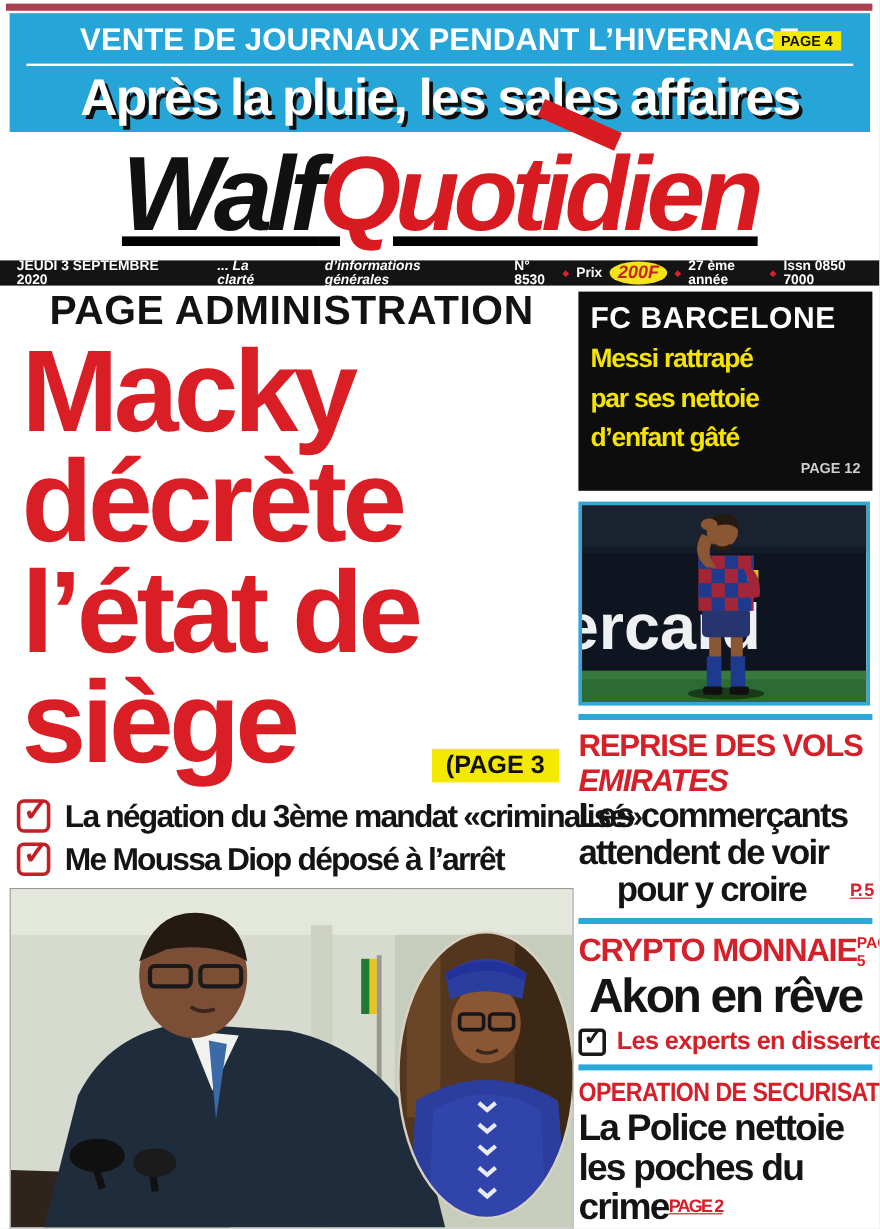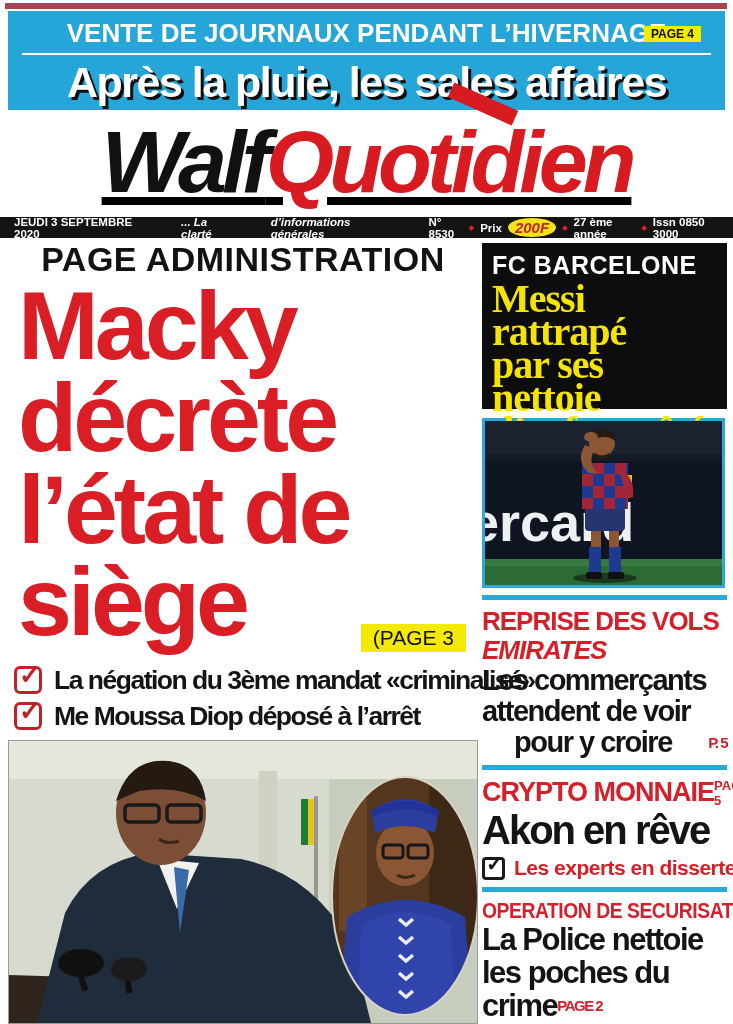--- a/index.html
+++ b/index.html
@@ -107,7 +107,7 @@
       <span class="diamond">◆</span>
       <span>27 ème année</span>
       <span class="diamond">◆</span>
-      <span>Issn 0850 3000</span>
+      <span>Issn 0850 7000</span>
     </span>
   </div>
 

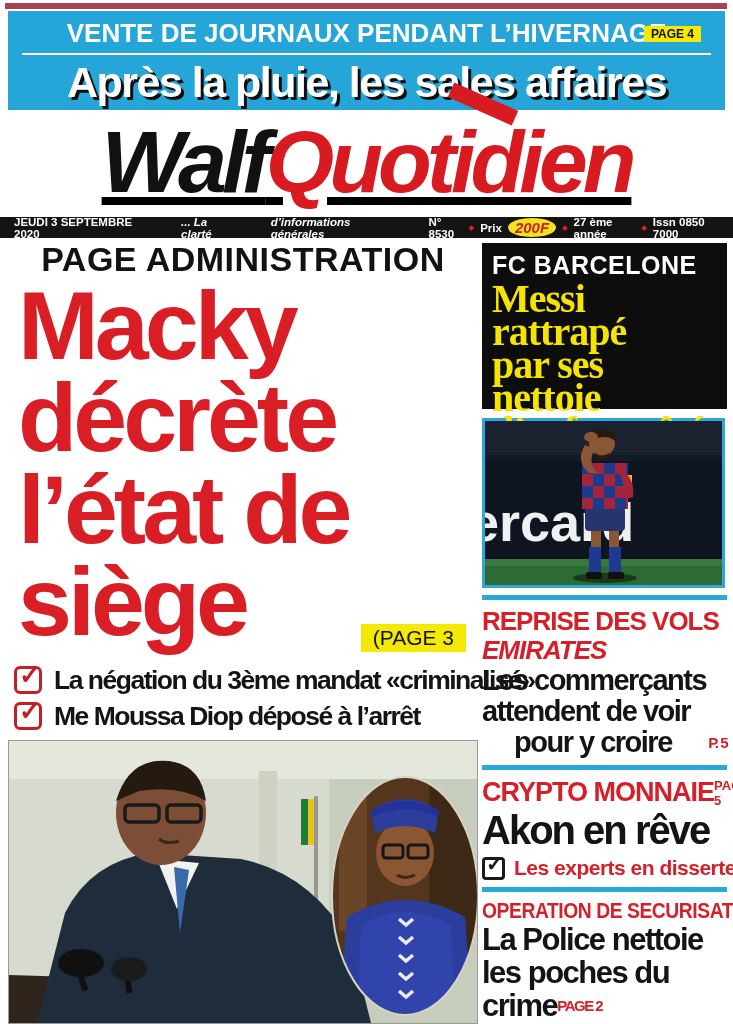--- a/index.html
+++ b/index.html
@@ -50,7 +50,7 @@
   .right-col{position:absolute;top:243px;left:482px;width:245px;height:781px;}
   .barca-box{background:#0d0d0d;height:166px;padding:8px 10px;box-sizing:border-box;}
   .barca-kicker{color:#fff;font-size:25px;font-weight:bold;letter-spacing:0.5px;}
-  .barca-headline{color:#f5e400;font-size:40px;font-weight:bold;line-height:33px;letter-spacing:-1px;margin-top:2px;font-family:Liberation Serif, serif;}
+  .barca-headline{color:#f5e400;font-size:22px;font-weight:bold;line-height:33px;letter-spacing:-1px;margin-top:2px;}
   .barca-page{color:#cfcfcf;font-size:12px;font-weight:bold;text-align:right;margin-top:2px;}
   .messi-photo{margin-top:9px;width:237px;height:164px;border:3px solid #2fa8d8;display:block;}
   .divider{height:5px;background:#29a9d9;margin:7px 0;}

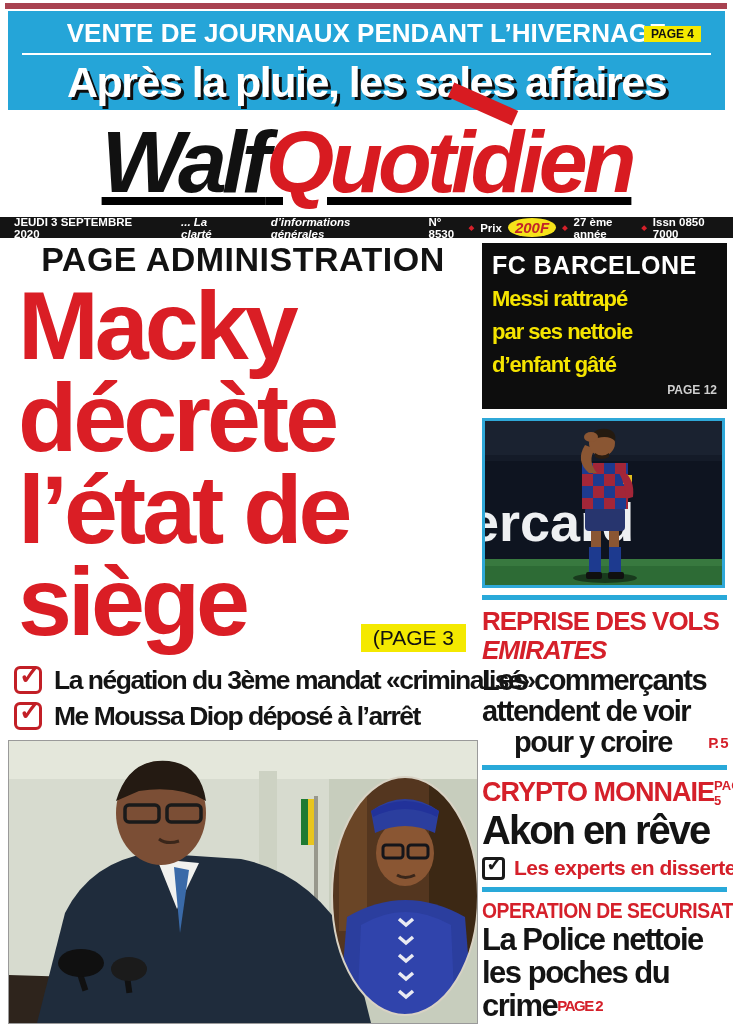--- a/index.html
+++ b/index.html
@@ -39,7 +39,7 @@
   .lead-headline{color:#da1e25;font-weight:bold;font-size:97px;line-height:92px;letter-spacing:-4px;
         padding-left:10px;margin-top:2px;}
   .lead-page-badge{position:absolute;top:384px;right:12px;background:#f4e900;color:#111;
-        font-size:21px;font-weight:normal;padding:2px 12px;}
+        font-size:21px;font-weight:bold;padding:2px 12px;}
   .bullets{margin-top:14px;padding-left:6px;}
   .bullet-row{display:flex;align-items:center;gap:12px;height:36px;}
   .checkbox{position:relative;width:22px;height:22px;border:3.5px solid #c21f26;border-radius:6px;flex:0 0 auto;}

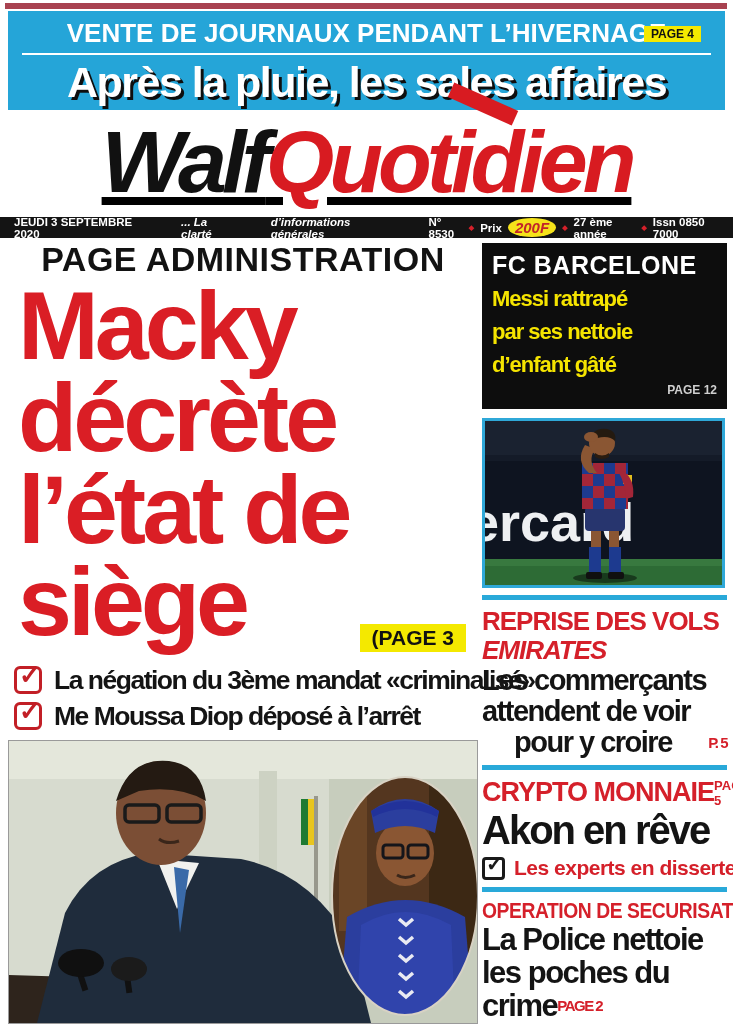--- a/index.html
+++ b/index.html
@@ -57,7 +57,7 @@
   .kicker-red{color:#d5202a;font-size:26px;font-weight:bold;letter-spacing:-1px;line-height:29px;white-space:nowrap;}
   .kicker-red.italic{font-style:italic;}
   .sec-headline{color:#141414;font-size:29px;font-weight:bold;line-height:31px;letter-spacing:-1.5px;}
-  .page-ref{color:#d5202a;font-size:15px;font-weight:bold;}
+  .page-ref{color:#d5202a;font-size:15px;font-weight:bold;text-decoration:underline;}
   .emirates .last-line{display:flex;justify-content:space-between;align-items:flex-end;margin-left:32px;}
   .crypto-kicker-row{display:flex;align-items:center;justify-content:space-between;margin-top:2px;}
   .crypto-kicker{color:#d5202a;font-size:27px;font-weight:bold;letter-spacing:-1px;white-space:nowrap;}

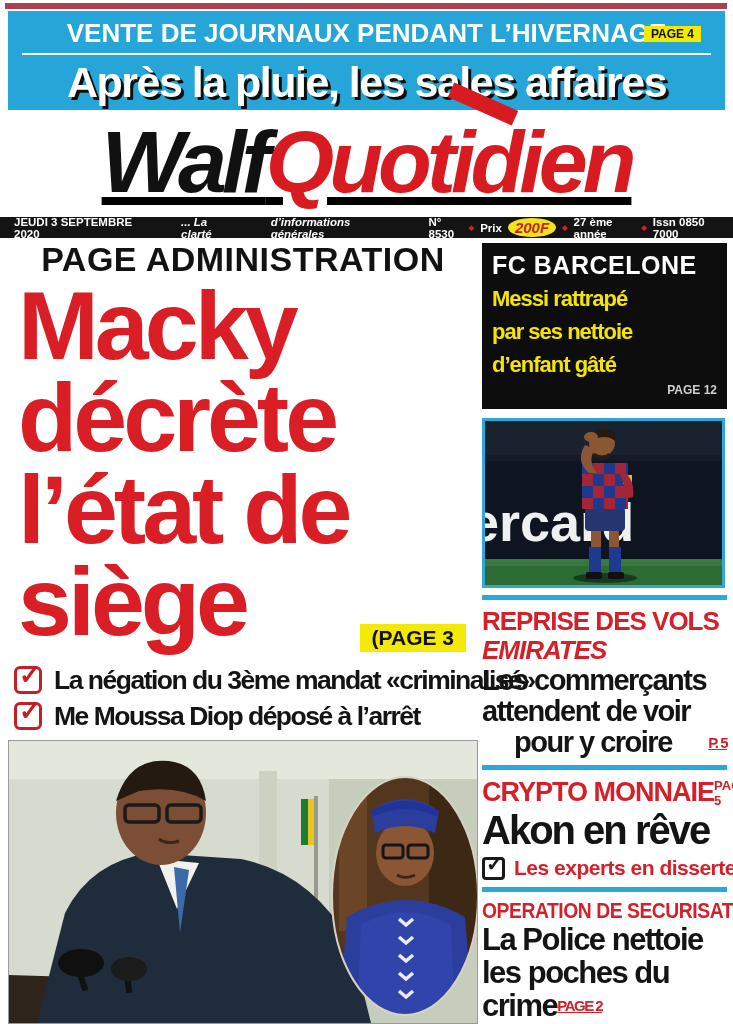--- a/index.html
+++ b/index.html
@@ -62,7 +62,7 @@
   .crypto-kicker-row{display:flex;align-items:center;justify-content:space-between;margin-top:2px;}
   .crypto-kicker{color:#d5202a;font-size:27px;font-weight:bold;letter-spacing:-1px;white-space:nowrap;}
   .crypto-page{color:#d5202a;font-size:13px;font-weight:bold;}
-  .crypto-headline{color:#141414;font-size:40px;font-weight:bold;letter-spacing:-2px;line-height:44px;}
+  .crypto-headline{color:#141414;font-size:40px;font-weight:bold;letter-spacing:-2px;line-height:44px;text-align:center;}
   .crypto-bullet{display:flex;align-items:center;gap:9px;margin-top:4px;}
   .checkbox.dark{border-color:#1a1a1a;width:17px;height:17px;border-width:3px;border-radius:4px;}
   .checkbox.dark .mark{color:#1a1a1a;font-size:21px;top:-8px;left:1px;}

